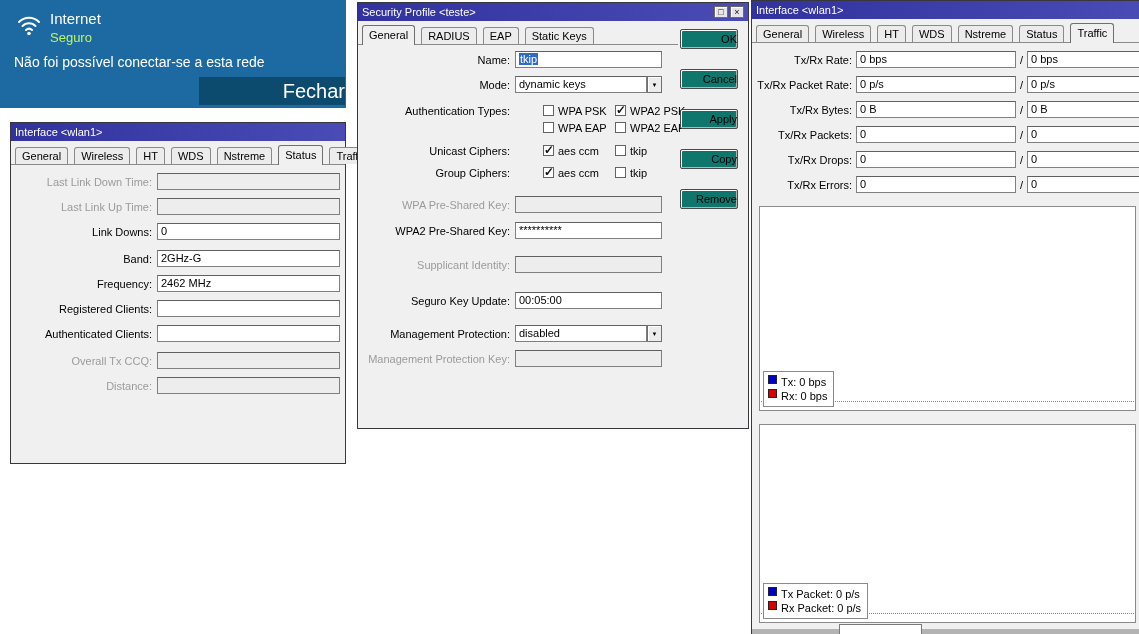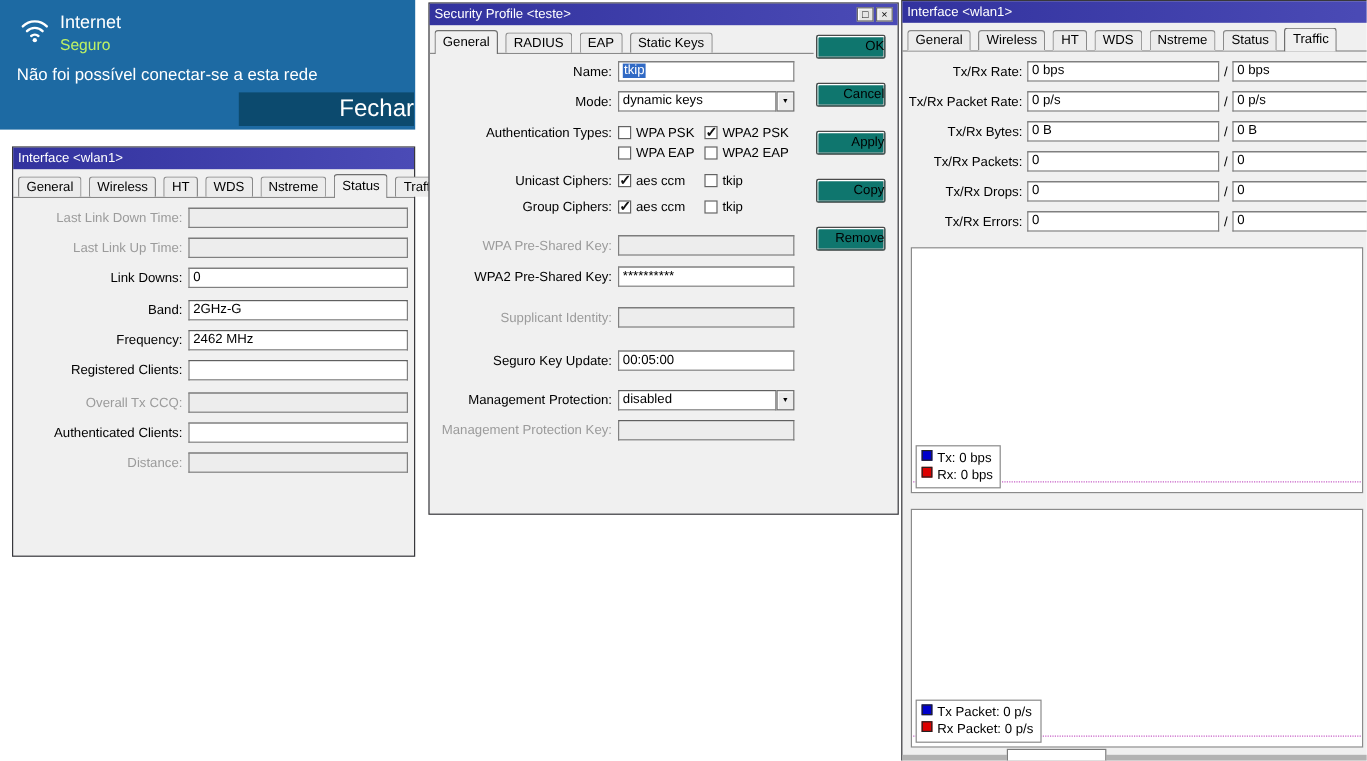--- a/index.html
+++ b/index.html
@@ -63,7 +63,7 @@
   .btn { width:58px; height:20px; margin-bottom:20px; background:#0f766e; border:1px solid #4a4a4a; border-radius:2px;
          box-shadow:inset 1px 1px 0 #fff, inset -1px -1px 0 #b4b4b4; text-align:right; line-height:18px; cursor:pointer; }
   .btn.mt { margin-top:10px; }
-  .h15 { height:15px; }
+  .h15 { height:15px;gap:28px; }
   .mb2{margin-bottom:2px;} .mb7{margin-bottom:7px;} .mb9{margin-bottom:9px;} .mb10{margin-bottom:10px;}
   .mb16{margin-bottom:16px;} .mb17{margin-bottom:17px;} .mb19{margin-bottom:19px;}
 

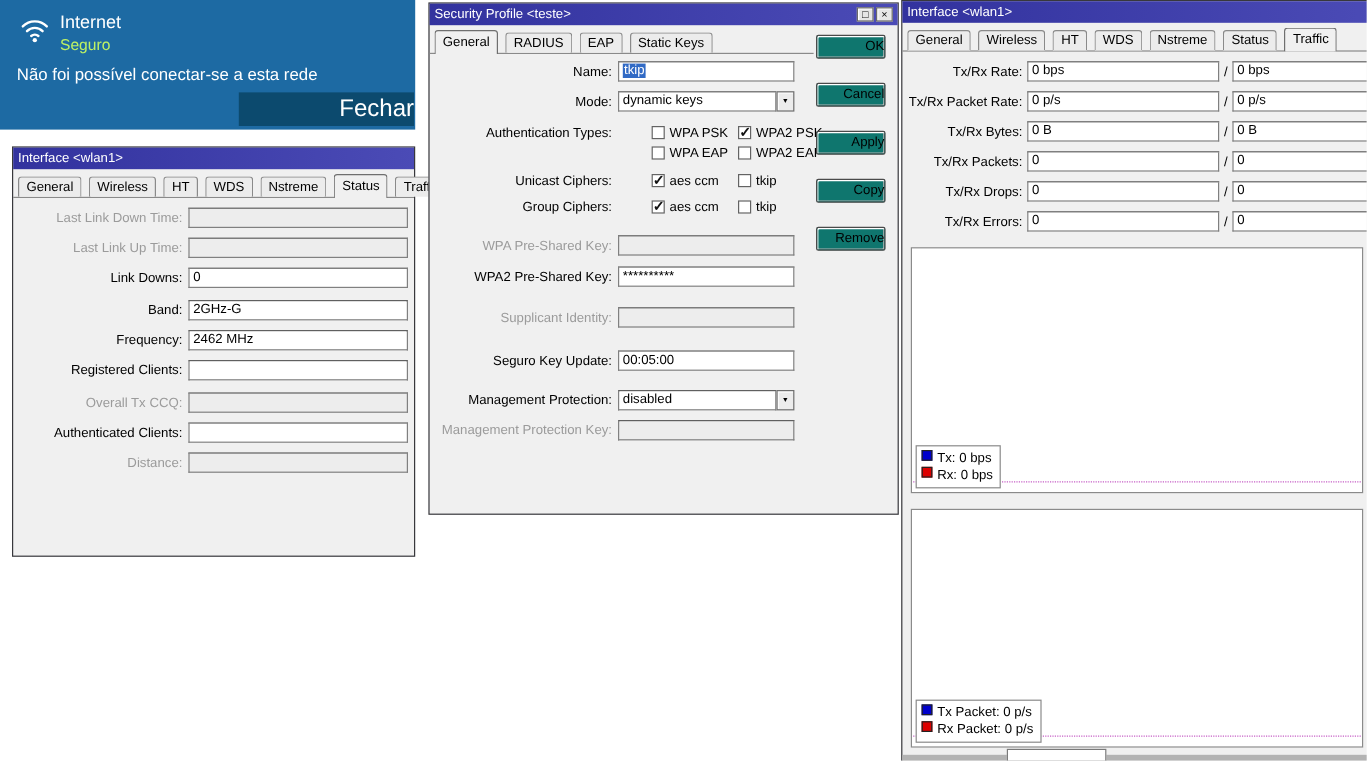--- a/index.html
+++ b/index.html
@@ -150,13 +150,13 @@
         <div class="lbl">Registered Clients:</div>
         <div class="field"></div>
       </div>
+      <div class="frow">
+        <div class="lbl">Authenticated Clients:</div>
+        <div class="field"></div>
+      </div>
       <div class="frow mt10">
         <div class="lbl disabled">Overall Tx CCQ:</div>
         <div class="field disabled"></div>
-      </div>
-      <div class="frow">
-        <div class="lbl">Authenticated Clients:</div>
-        <div class="field"></div>
       </div>
       <div class="frow">
         <div class="lbl disabled">Distance:</div>

